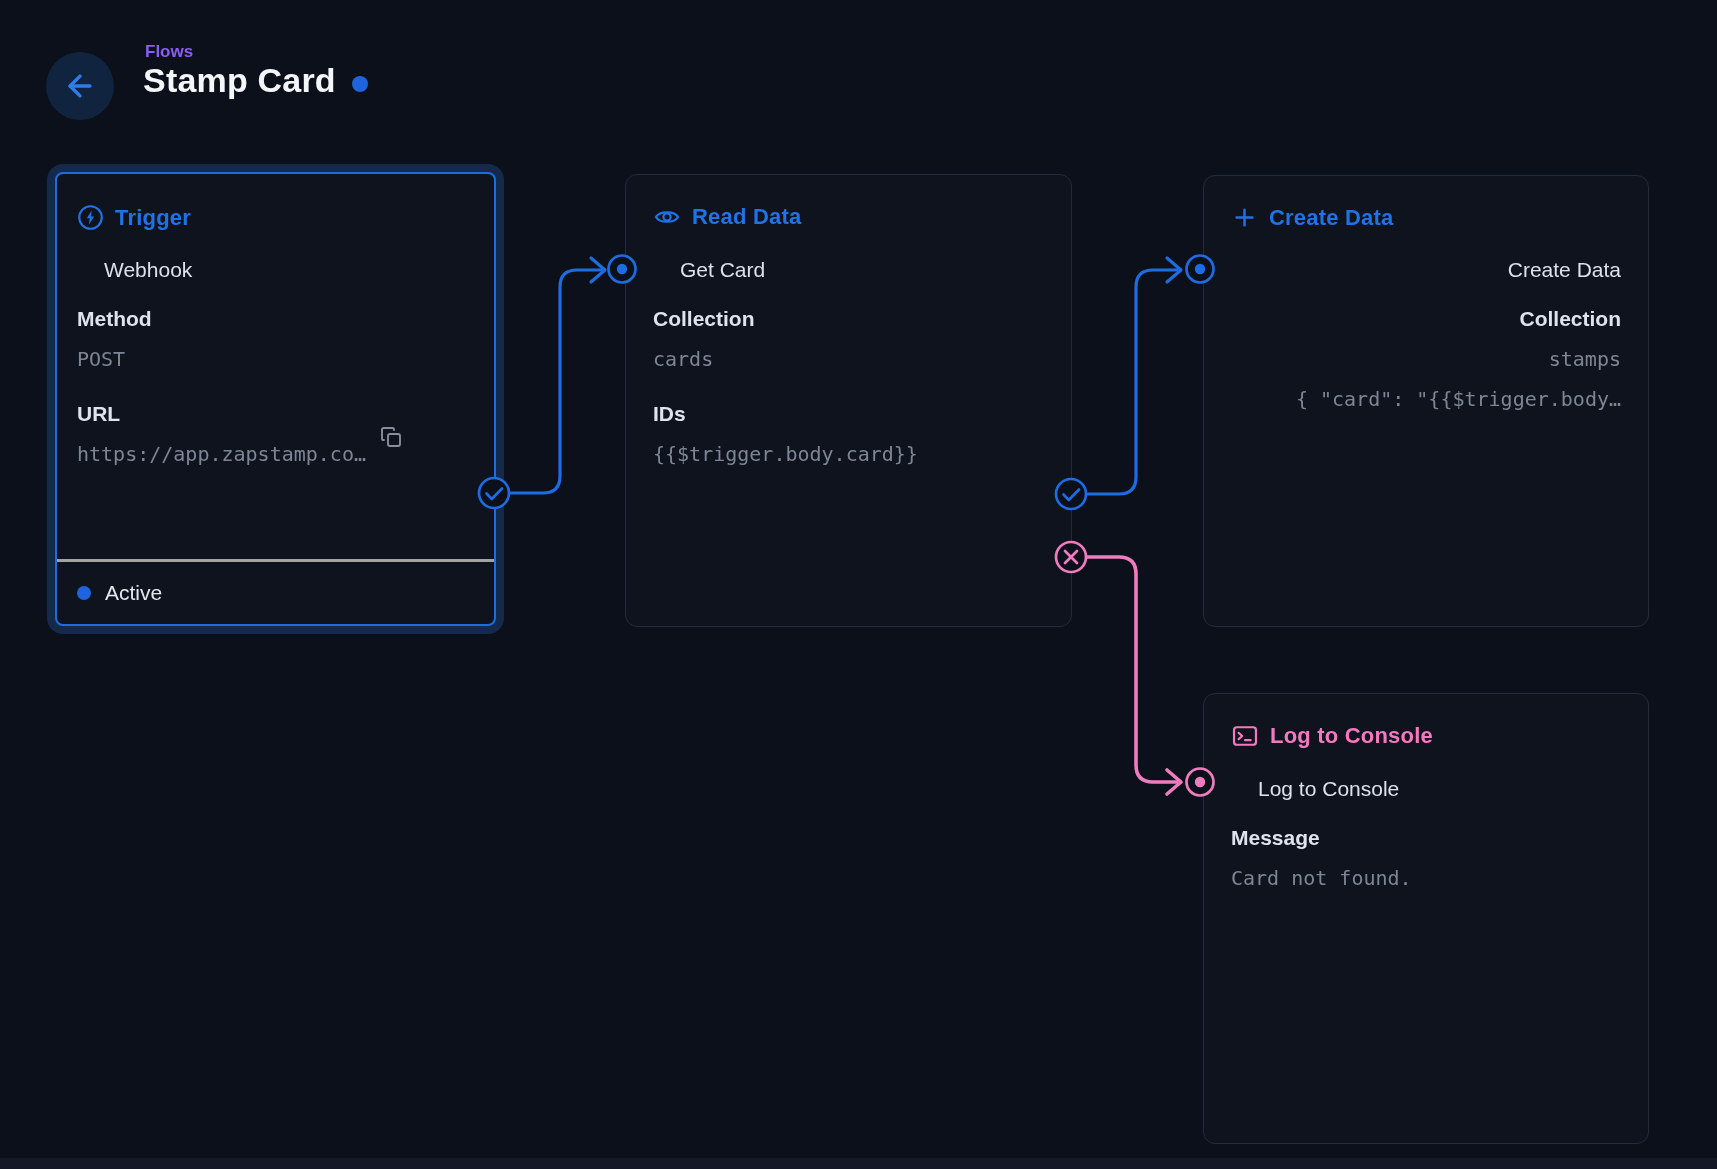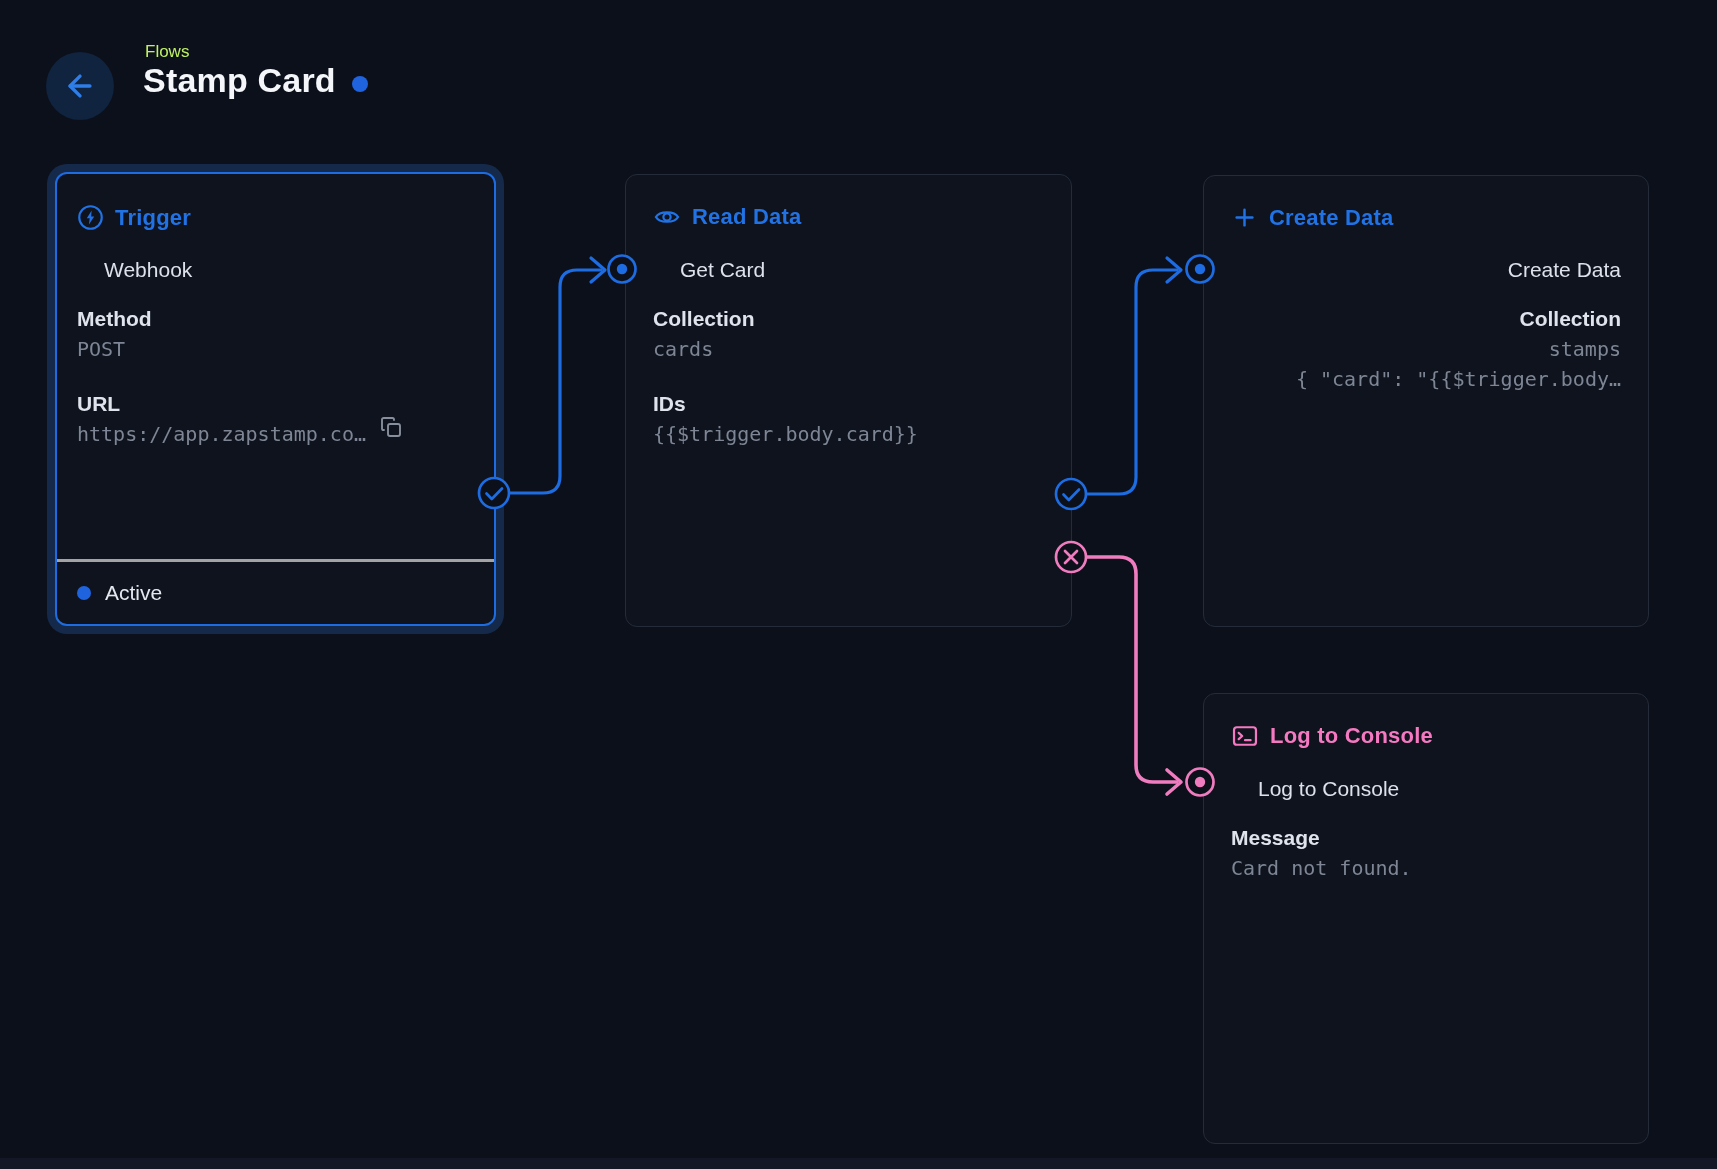--- a/index.html
+++ b/index.html
@@ -10,7 +10,7 @@
   
   .back-btn{position:absolute;left:46px;top:52px;width:68px;height:68px;border-radius:50%;
     background:#10233f;display:flex;align-items:center;justify-content:center;cursor:pointer;}
-  .breadcrumb{position:absolute;left:145px;top:42px;font-size:17px;font-weight:400;color:#bef264;}
+  .breadcrumb{position:absolute;left:145px;top:42px;font-size:17px;font-weight:700;color:#8b5cf6;}
   .title-row{position:absolute;left:143px;top:61px;display:flex;align-items:center;gap:16px;text-align:right;}
   .page-title{font-size:34px;font-weight:800;color:#f4f6f9;letter-spacing:.2px;}
   .title-dot{width:16px;height:16px;border-radius:50%;background:#2063df;margin-top:6px;}

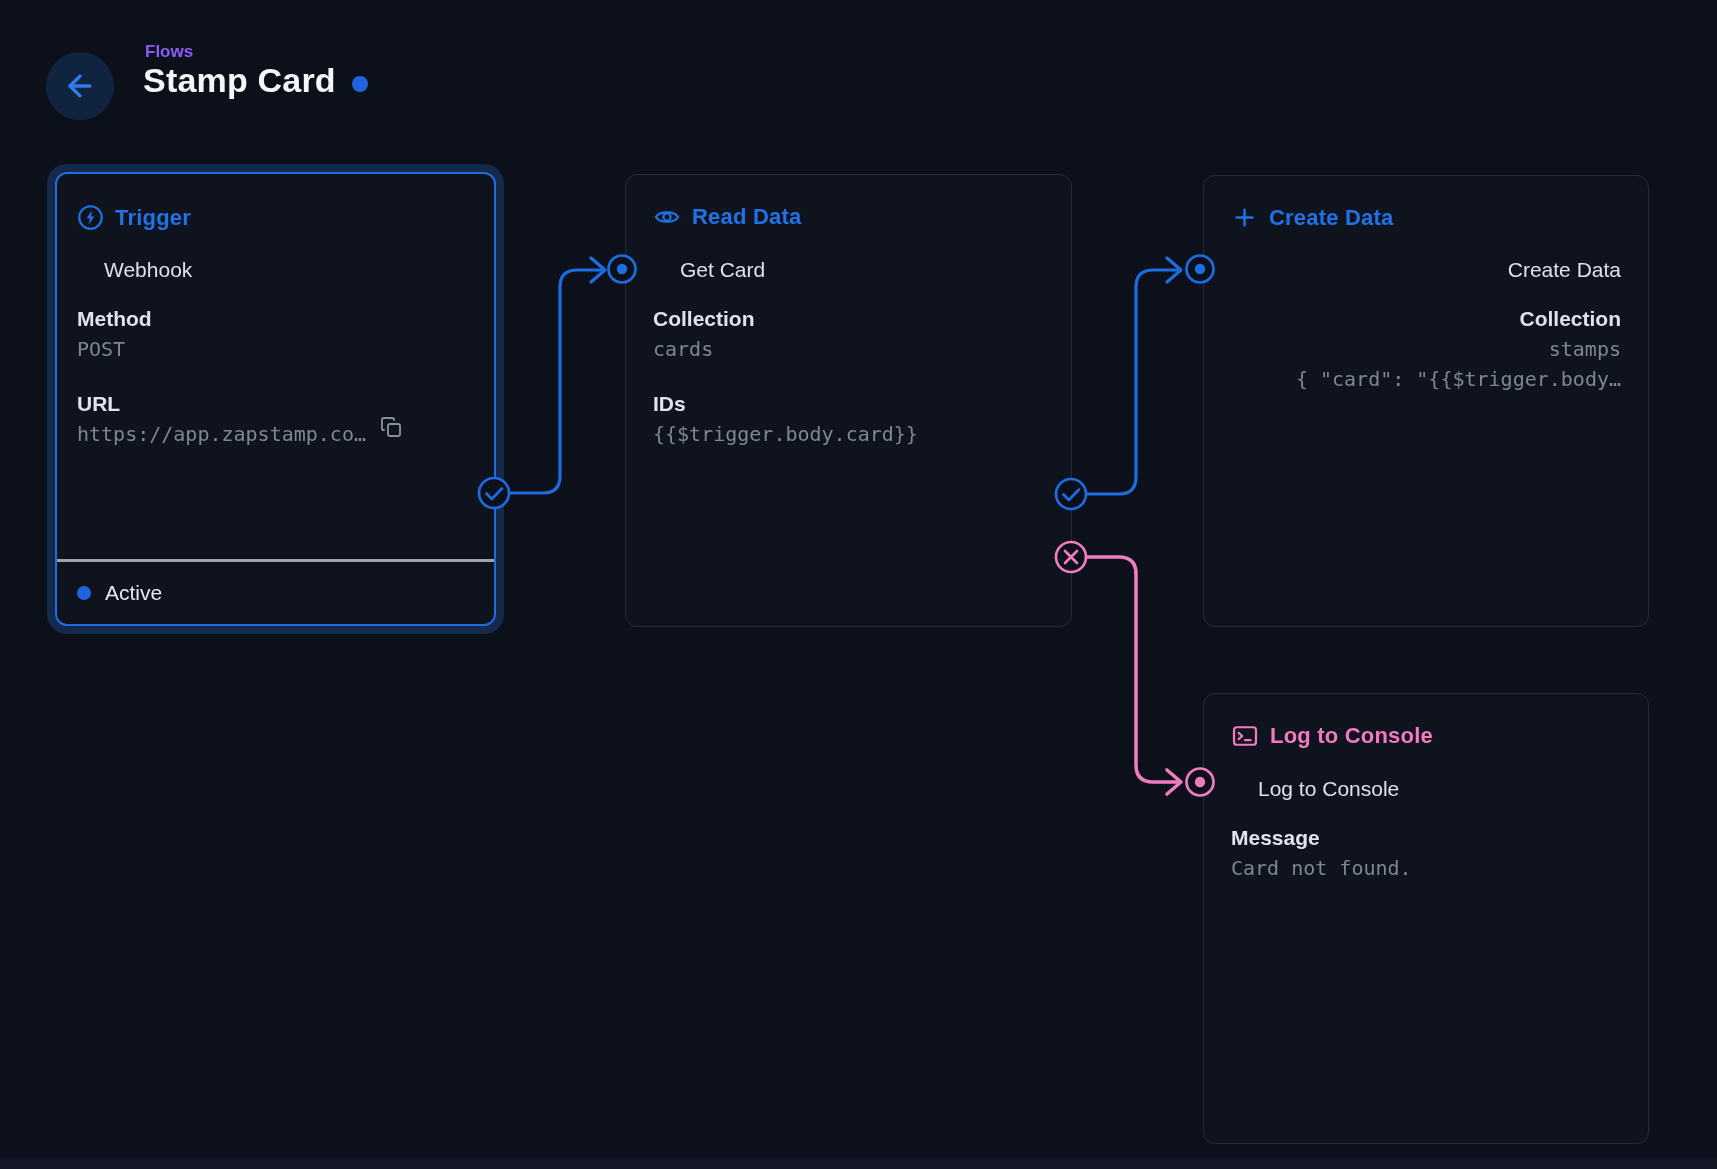--- a/index.html
+++ b/index.html
@@ -57,7 +57,7 @@
     <span class="title-dot"></span>
   </div>
 
-  <div class="node selected blue" style="left:55px;top:172px;width:441px;height:454px;">
+  <div class="node selected blue" style="left:55px;top:172px;width:441px;height:454px;border-radius:8px;">
     <div class="node-inner">
       <div class="node-header">
         <span class="icon">

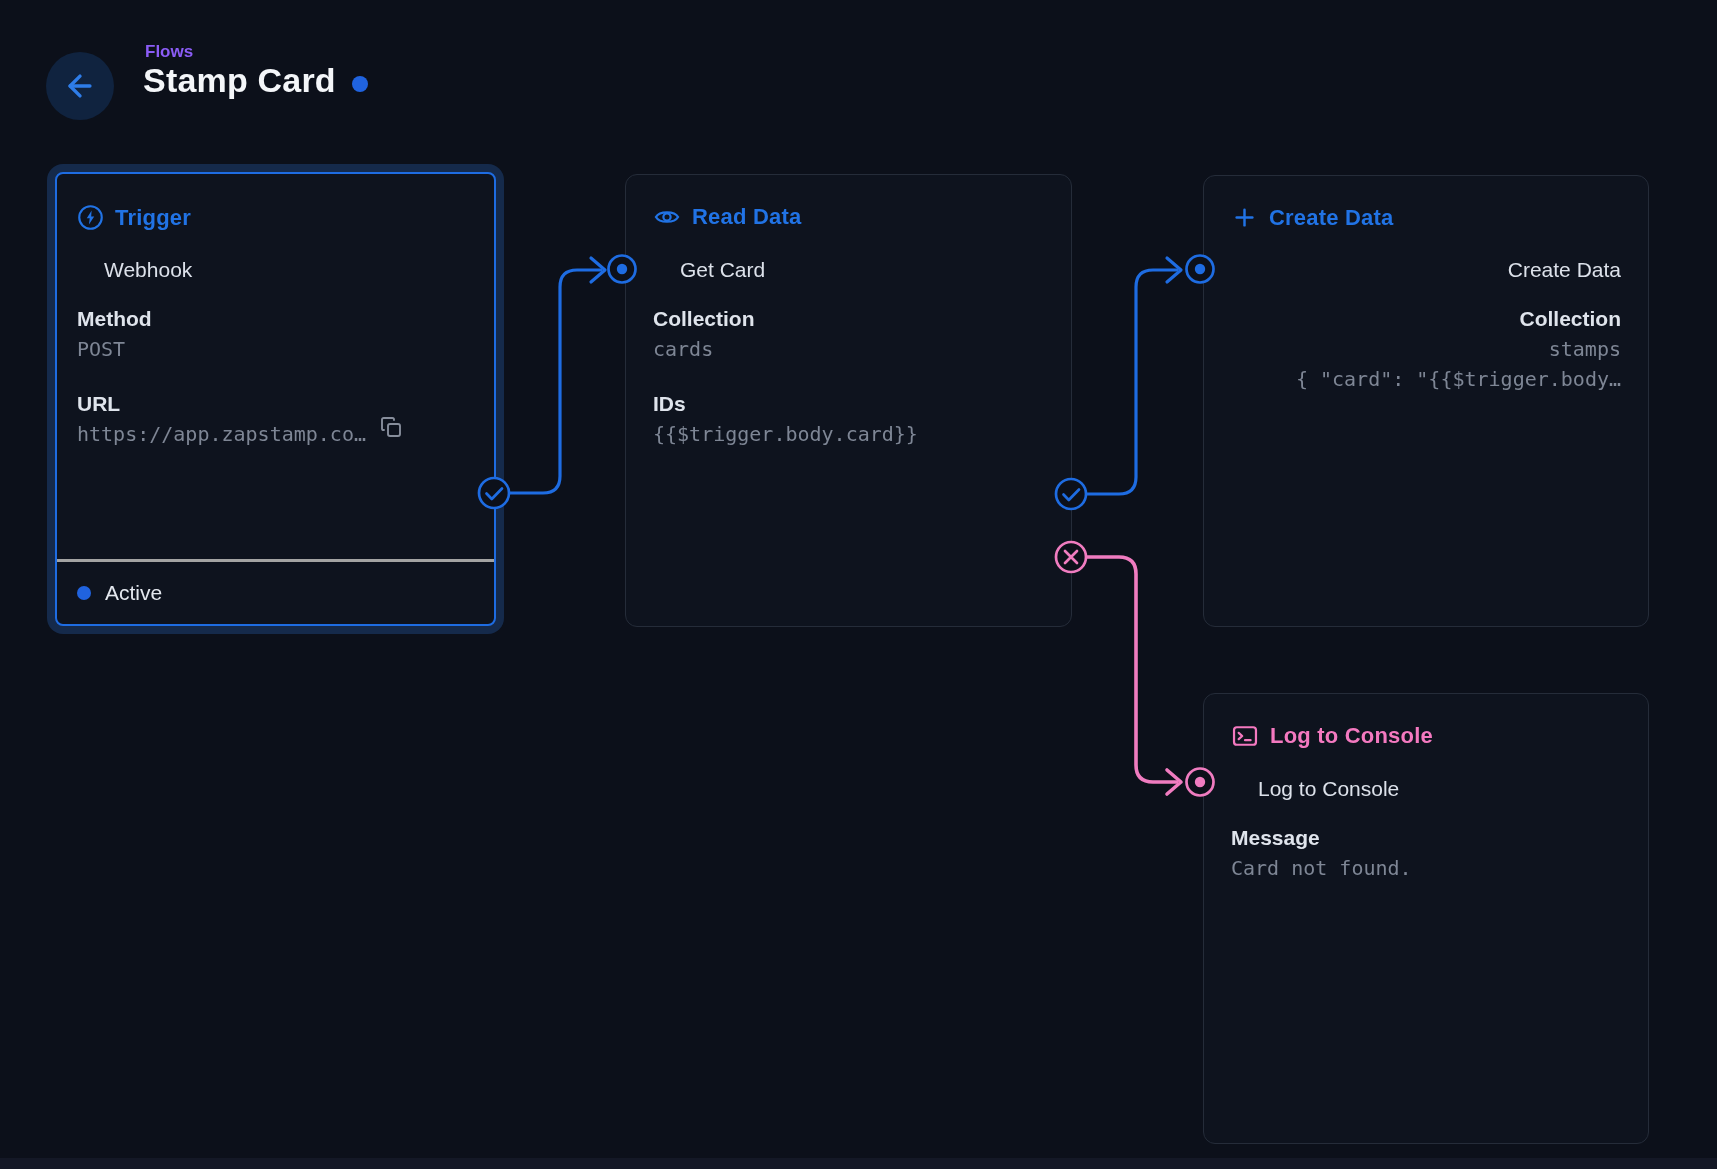--- a/index.html
+++ b/index.html
@@ -27,7 +27,7 @@
   .item-name{margin-top:27px;font-size:21px;color:#dce1ea;line-height:1.1;margin-left:27px;}
   .field-label{margin-top:26px;font-size:21px;font-weight:700;color:#dfe4ec;line-height:1.1;}
   .field-label.gap{margin-top:32px;}
-  .field-value{margin-top:8px;font-family:"DejaVu Sans Mono", monospace;font-size:20px;color:#7e8695;
+  .field-value{margin-top:18px;font-family:"DejaVu Sans Mono", monospace;font-size:20px;color:#7e8695;
     line-height:1.1;white-space:nowrap;overflow:hidden;}
   .url-row{display:flex;align-items:flex-start;gap:13px;}
   .node-footer{position:absolute;left:0;right:0;bottom:0;height:62px;border-top:3px solid #a3a3a3;

